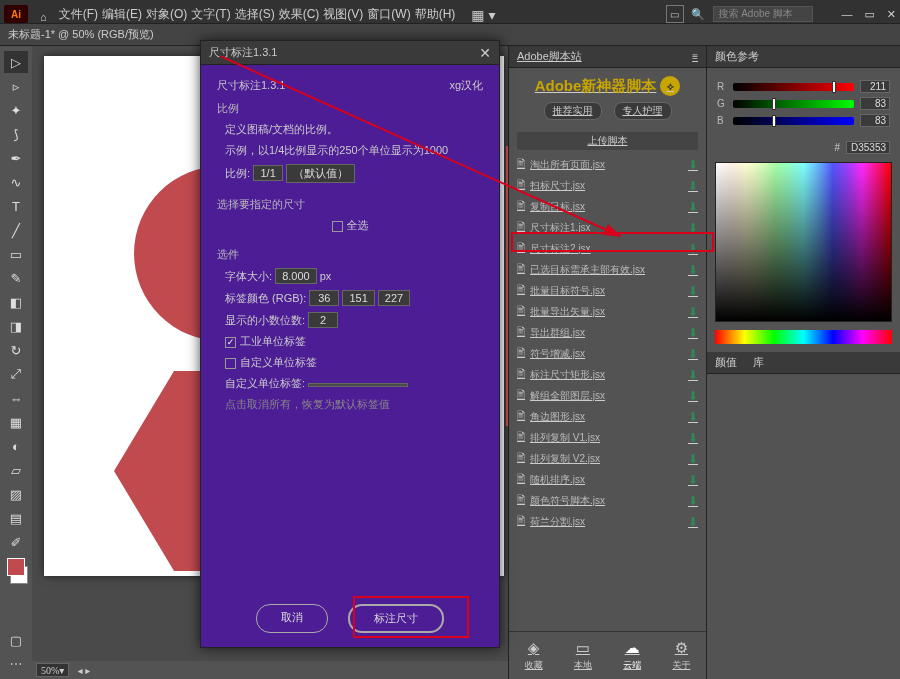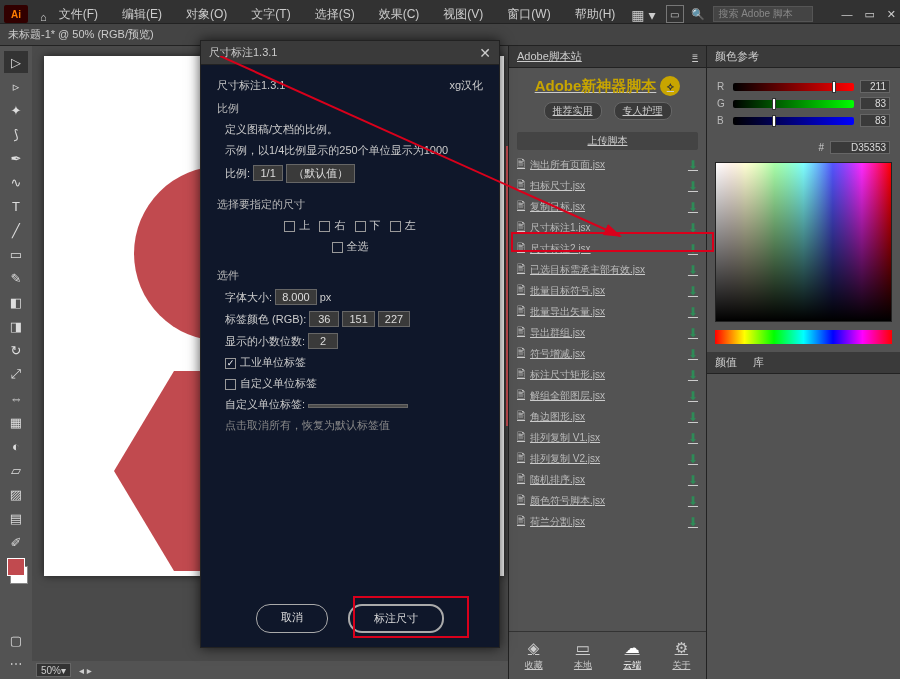--- a/index.html
+++ b/index.html
@@ -30,7 +30,7 @@
     margin-right: 12px;
   }
   .home-icon { color: #ccc; margin-right: 12px; }
-  .menu { display: flex; gap: 24px; font-size: 12px; }
+  .menu { display: flex; gap: 4px; font-size: 12px; }
   .menu span { cursor: default; }
   .titlebar-right { margin-left: auto; display: flex; gap: 8px; align-items: center; }
   .win-ctrl { margin-left: 20px; display: flex; gap: 12px; }

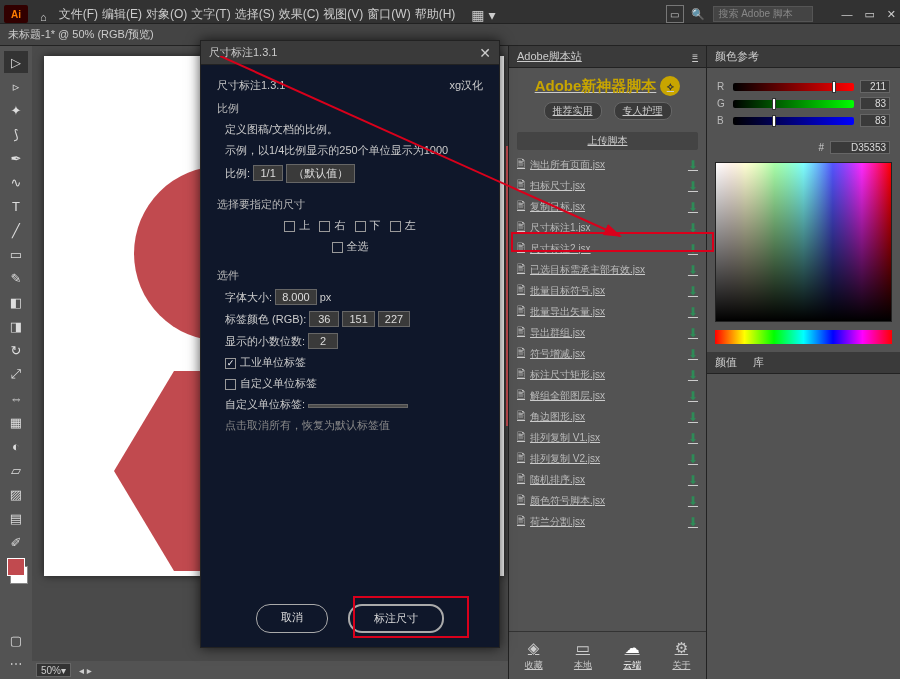--- a/index.html
+++ b/index.html
@@ -137,7 +137,7 @@
     position: absolute;
     left: 200px; top: 40px;
     width: 300px; height: 608px;
-    background: #0f172a;
+    background: #4c1d95;
     border: 1px solid #222;
     box-shadow: 0 0 12px rgba(0,0,0,0.7);
     z-index: 50;

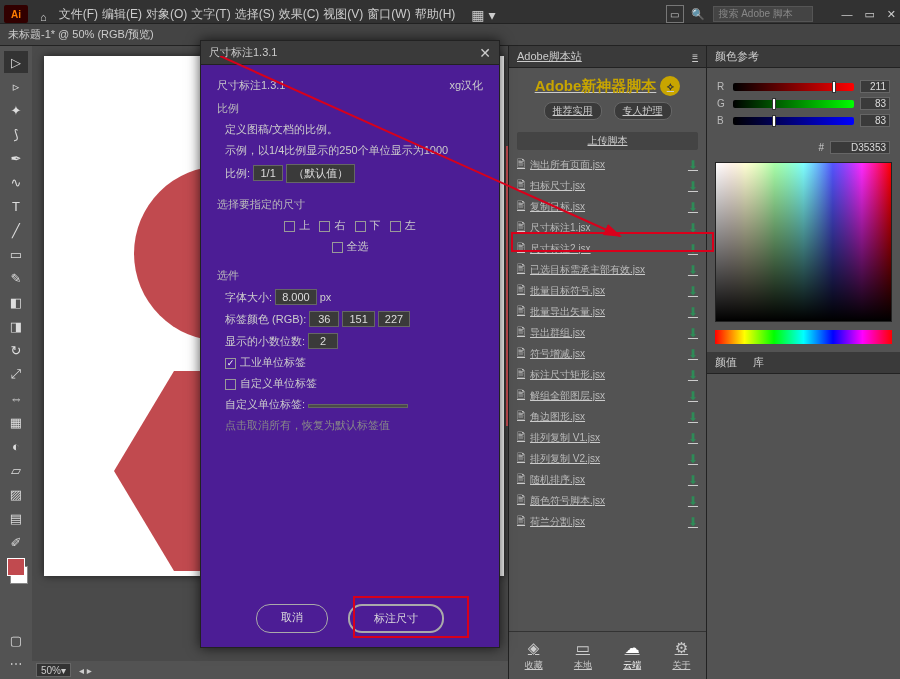--- a/index.html
+++ b/index.html
@@ -548,7 +548,7 @@
     </div>
     <div class="hex-row">
       <span>#</span>
-      <span class="slider-val" style="width:60px">D35353</span>
+      <span class="slider-val" style="width:44px">D35353</span>
     </div>
     <div class="spectrum"></div>
     <div class="spec-hue"></div>

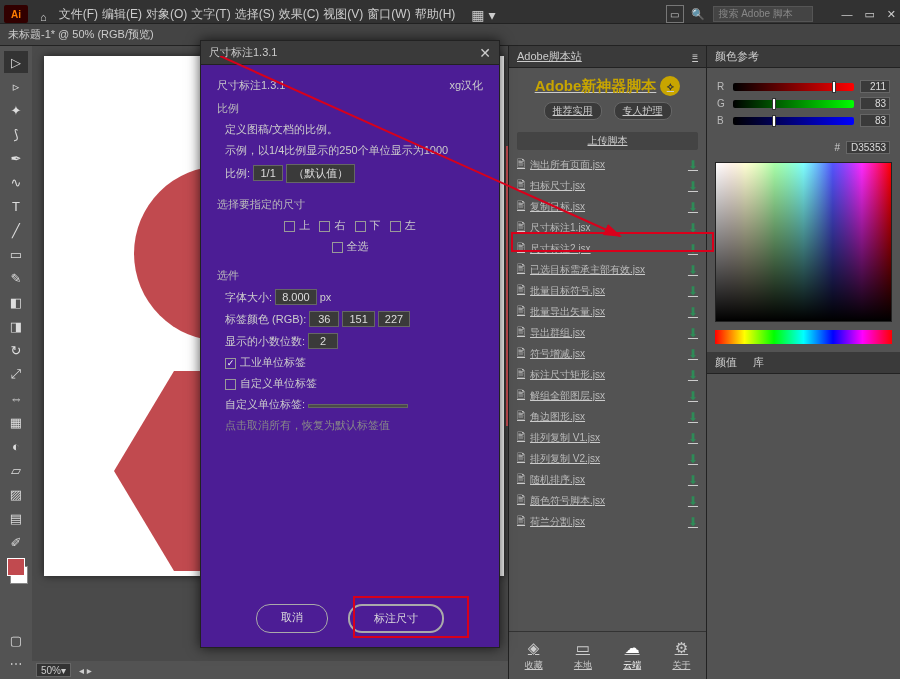--- a/index.html
+++ b/index.html
@@ -579,12 +579,6 @@
     </div>
     <div class="dlg-row dlg-label" style="margin-top:14px">选择要指定的尺寸</div>
     <div class="dlg-row" style="text-align:center">
-      <span class="checkbox"></span><span>上</span>&nbsp;&nbsp;
-      <span class="checkbox"></span><span>右</span>&nbsp;&nbsp;
-      <span class="checkbox"></span><span>下</span>&nbsp;&nbsp;
-      <span class="checkbox"></span><span>左</span>
-    </div>
-    <div class="dlg-row" style="text-align:center">
       <span class="checkbox"></span><span>全选</span>
     </div>
     <div class="dlg-row dlg-label" style="margin-top:14px">选件</div>

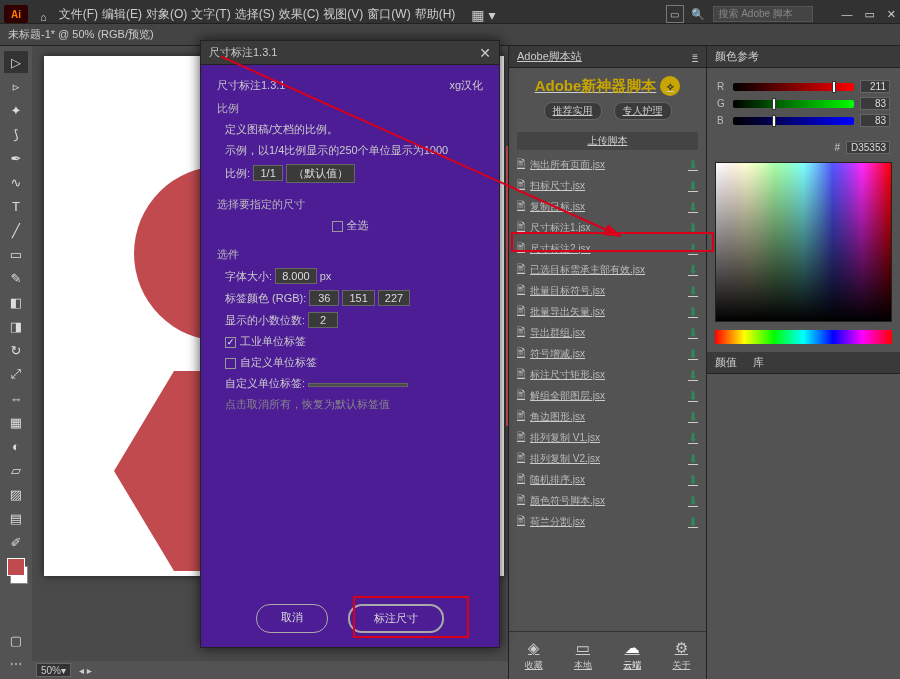--- a/index.html
+++ b/index.html
@@ -123,7 +123,7 @@
   .zoom-select {
     background: #333; border: 1px solid #666;
     color: #ccc; font-size: 10px; height: 14px;
-    display: inline-flex; align-items: center; padding: 0 4px;
+    display: inline-flex; align-items: center; padding: 0 4px; font-family: Liberation Serif, serif;
   }
   .red-box {
     position: absolute;

